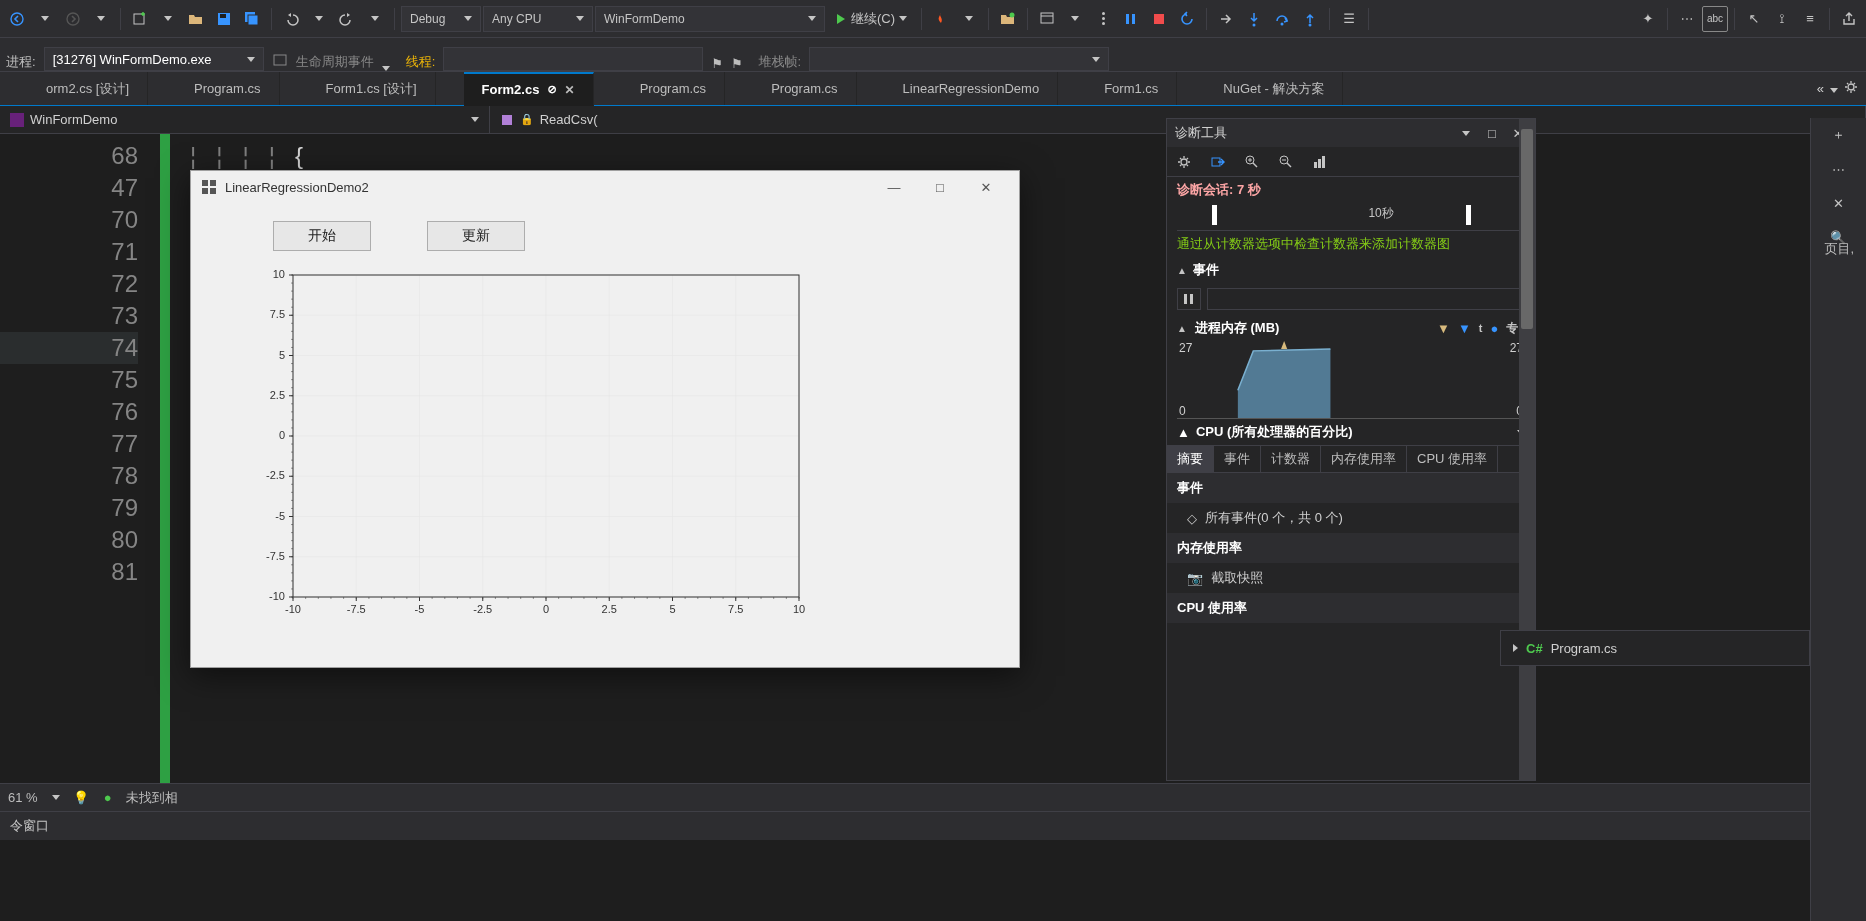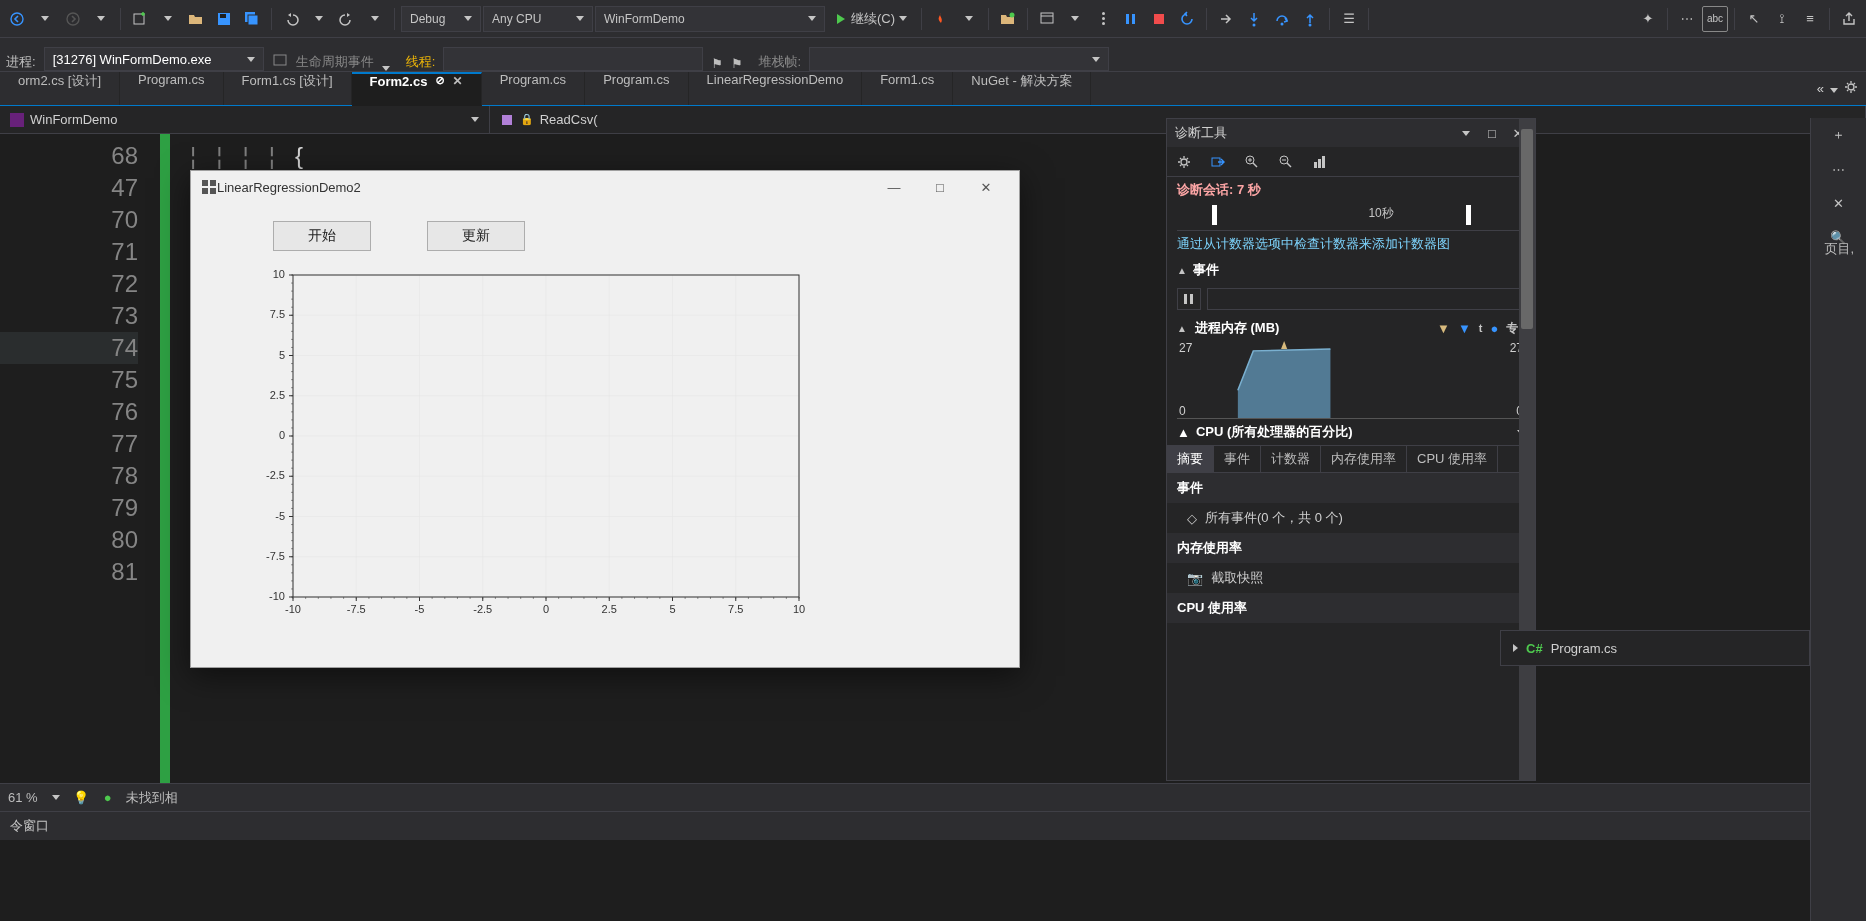--- a/index.html
+++ b/index.html
@@ -21,7 +21,7 @@
 
 
 .tabstrip { height:34px; background:#2d2d30; display:flex; align-items:stretch; border-bottom:1px solid #007acc; }
-.tab { padding:0 18px; display:flex; color:#bdbdbd; font-size:13px; gap:8px; border-right:1px solid #252526; cursor:pointer; }
+.tab { padding:0 18px; display:flex; align-items:center; color:#bdbdbd; font-size:13px; gap:8px; border-right:1px solid #252526; cursor:pointer;margin-left:28px; }
 .tab.active { background:#1e1e1e; color:#fff; border-top:2px solid #007acc; border-bottom:1px solid #1e1e1e; margin-bottom:-1px; font-weight:600; }
 .tab .x { color:#bdbdbd; font-size:12px; }
 .tab .pin { font-size:11px; }

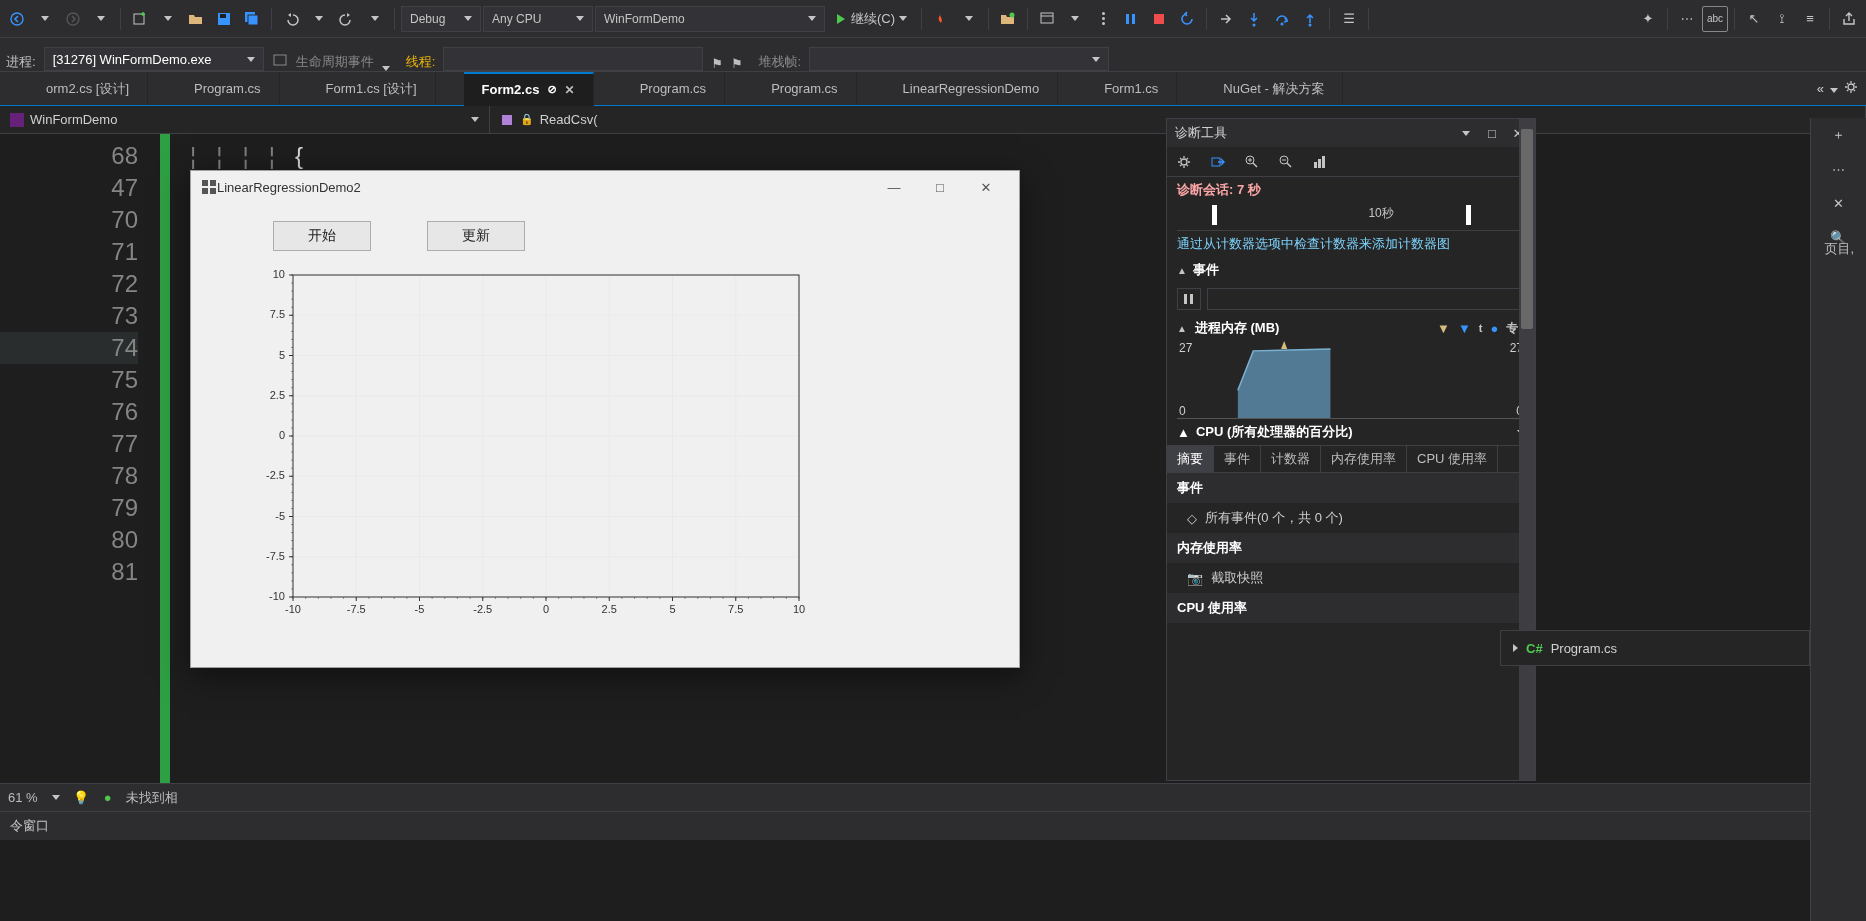--- a/index.html
+++ b/index.html
@@ -94,7 +94,7 @@
 
 
 .winform { position:absolute; left:190px; top:170px; width:830px; height:498px; background:#f0f0f0; border:1px solid #a0a0a0; box-shadow:0 8px 30px rgba(0,0,0,.5); }
-.wf-title { height:32px; display:flex; align-items:center; padding:0 10px; background:#f0f0f0; }
+.wf-title { height:32px; display:flex; align-items:center; padding:0 10px; gap:8px; background:#f0f0f0; }
 .wf-title .ico { width:16px; height:16px; display:inline-block; }
 .wf-title .txt { color:#333; font-size:13px; }
 .wf-title .wbtns { margin-left:auto; display:flex; }

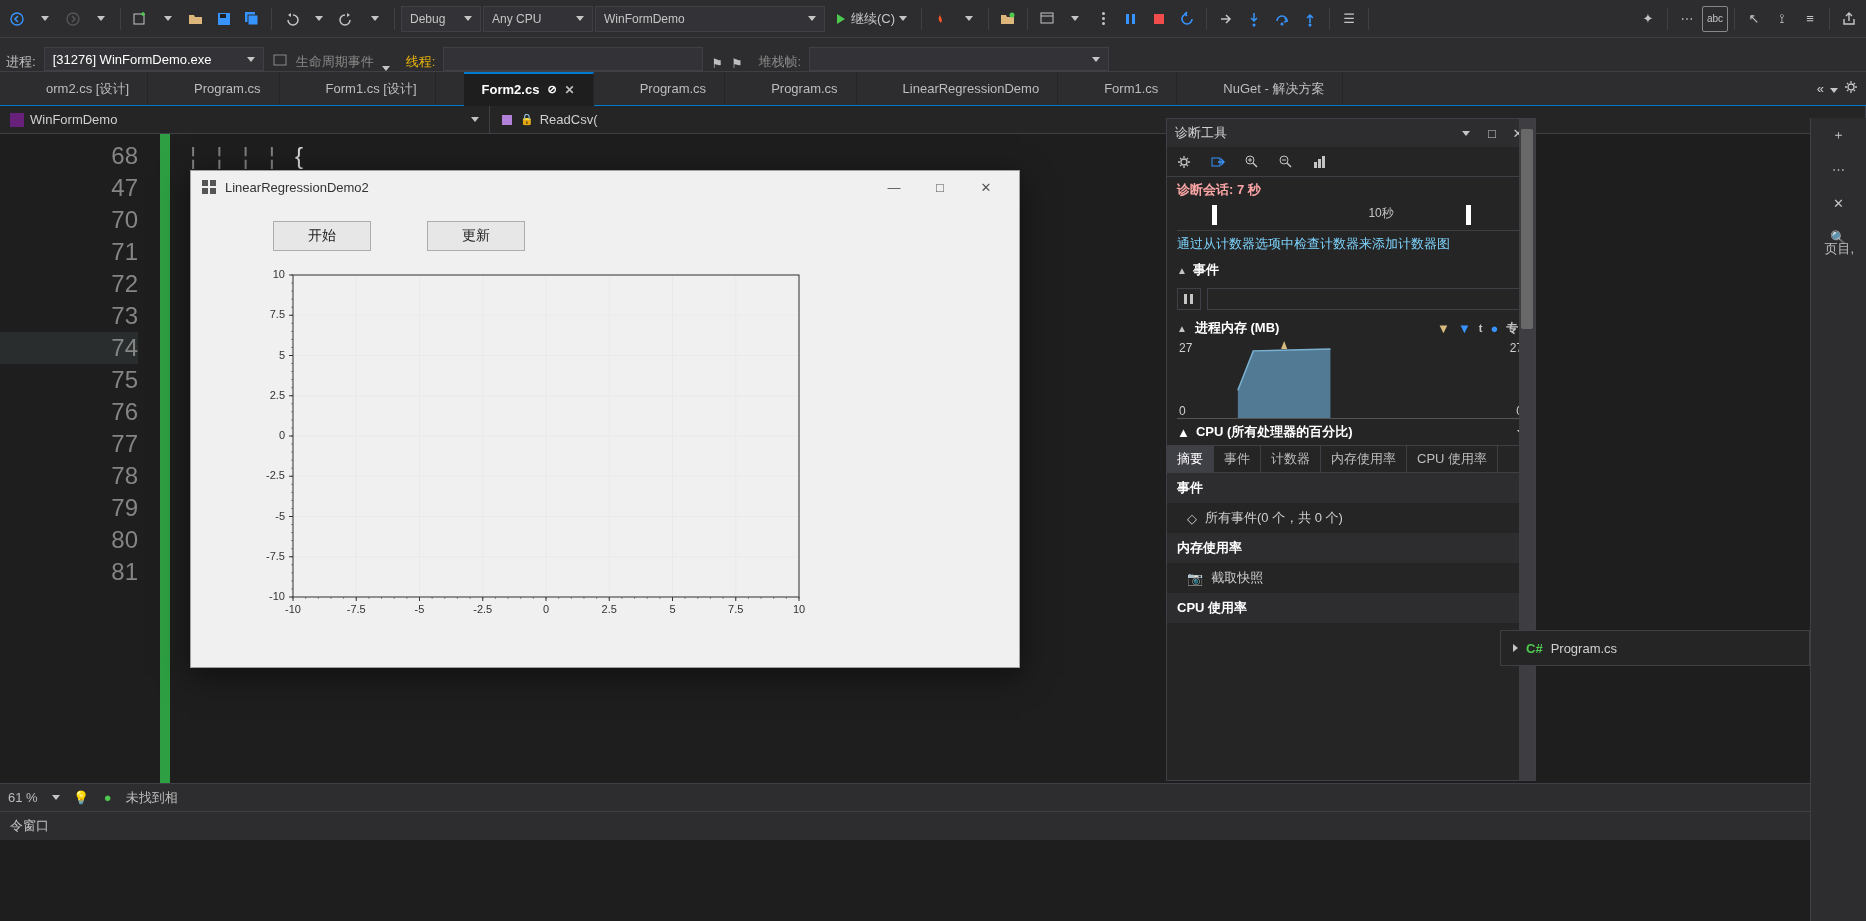--- a/index.html
+++ b/index.html
@@ -64,7 +64,7 @@
 .dp-timeline { height:28px; position:relative; border-bottom:1px solid #3f3f46; margin:0 10px; }
 .dp-timeline .mk { position:absolute; top:2px; width:5px; height:20px; background:#fff; }
 .dp-timeline .lbl { position:absolute; top:2px; color:#c5c5c5; font-size:12px; }
-.dp-hint { padding:4px 10px; color:#7dd3fc; font-size:13px; }
+.dp-hint { padding:4px 10px; color:#84cc16; font-size:13px; }
 .dp-sec { padding:4px 10px; color:#fff; font-weight:600; display:flex; align-items:center; gap:6px; }
 .dp-sec .tri { font-size:10px; color:#c5c5c5; }
 .dp-pause { margin:4px 10px; height:24px; display:flex; align-items:center; gap:6px; }

